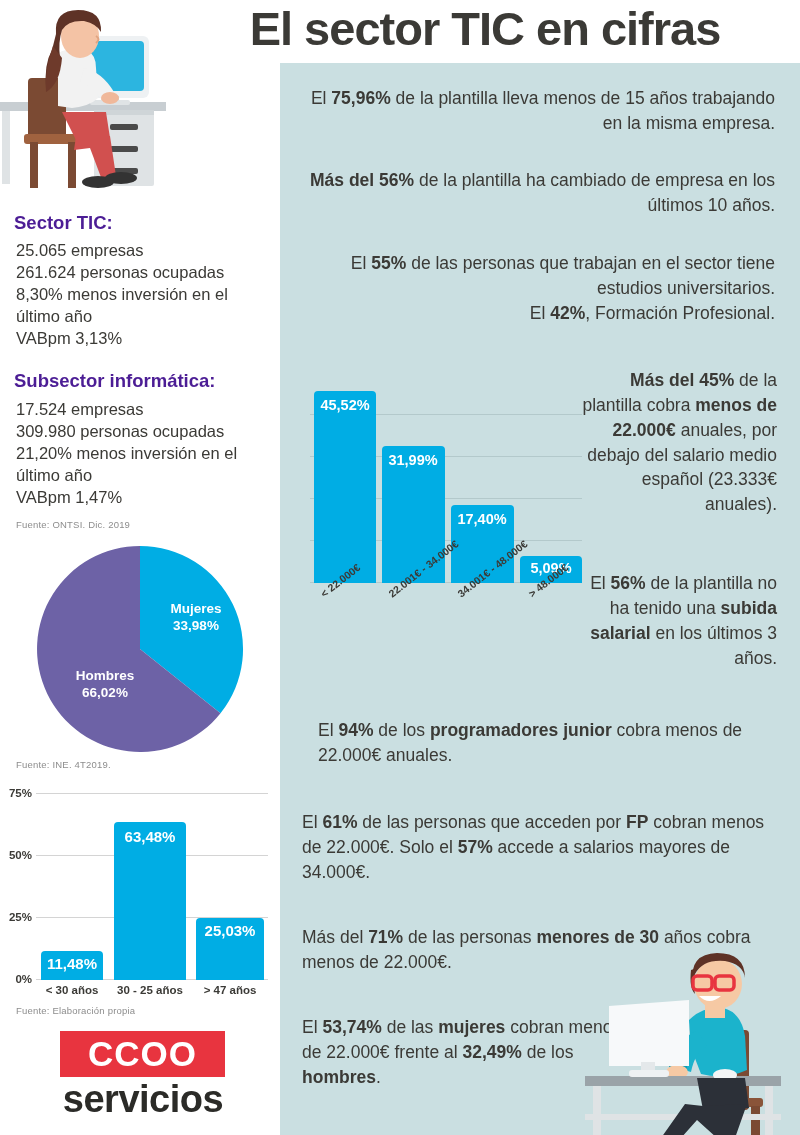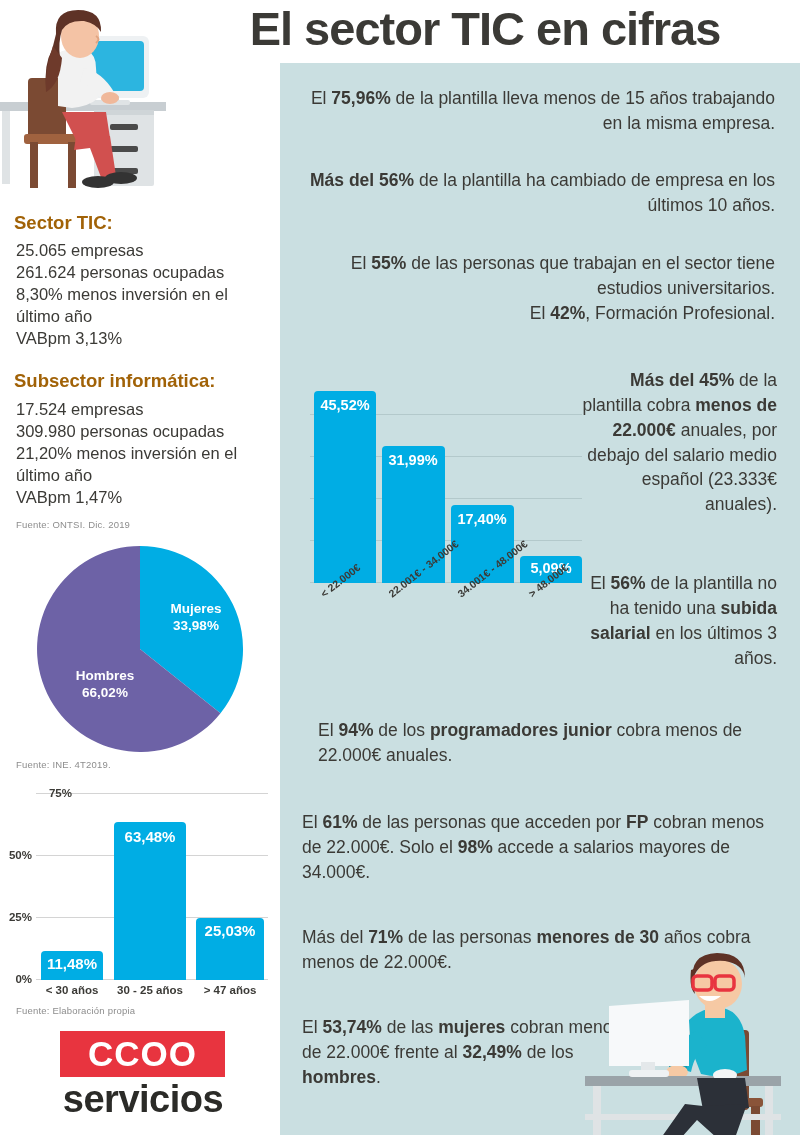--- a/index.html
+++ b/index.html
@@ -40,7 +40,7 @@
   .left-col{position:absolute;left:0;top:0;width:280px;height:1135px;background:#fff;}
 
   .sect-h{
-    position:absolute;font-size:18.5px;font-weight:bold;color:#a16207;
+    position:absolute;font-size:18.5px;font-weight:bold;color:#4c1d95;
   }
   .sect-b{
     position:absolute;font-size:16.5px;line-height:1.33;color:#3b3a36;

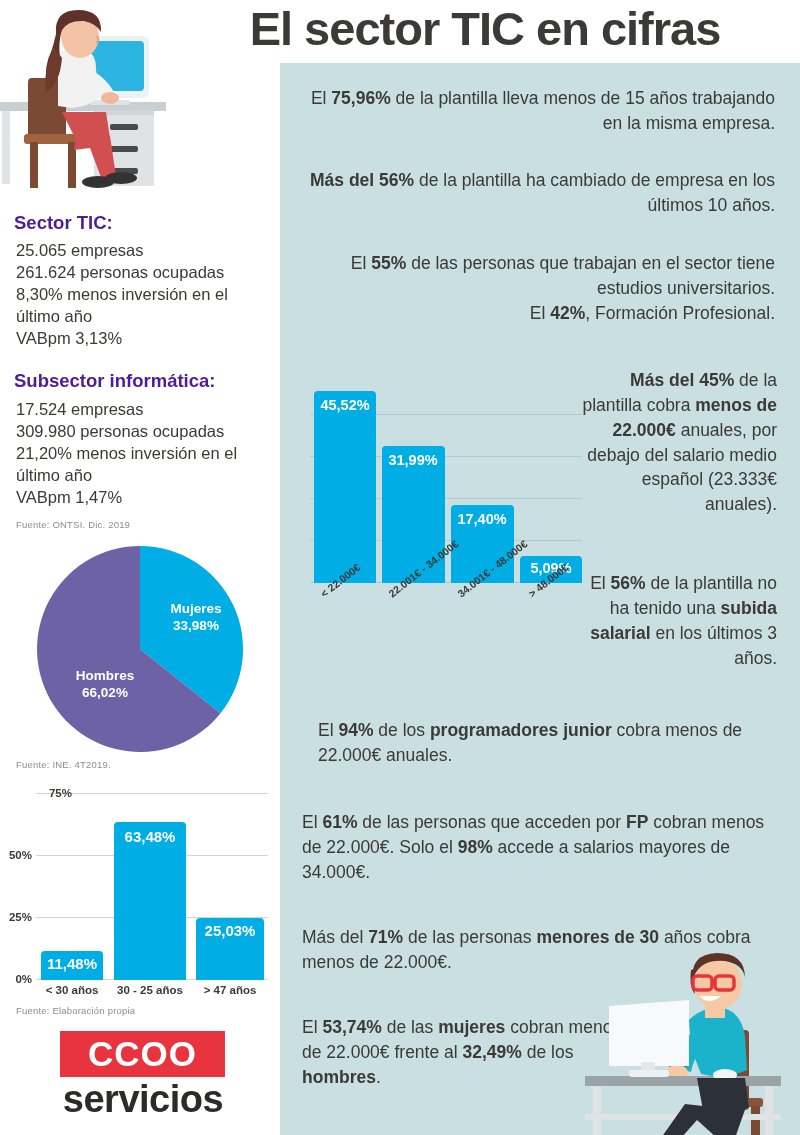--- a/index.html
+++ b/index.html
@@ -191,7 +191,7 @@
       <div class="bc-grid" style="top:131px;"></div>
       <div class="bc-grid" style="top:193px;"></div>
 
-      <div class="bc-ylab" style="left:0px;top:1px;padding-left:40px;">75%</div>
+      <div class="bc-ylab" style="left:0px;top:1px;">75%</div>
       <div class="bc-ylab" style="left:0px;top:63px;">50%</div>
       <div class="bc-ylab" style="left:0px;top:125px;">25%</div>
       <div class="bc-ylab" style="left:0px;top:187px;">0%</div>

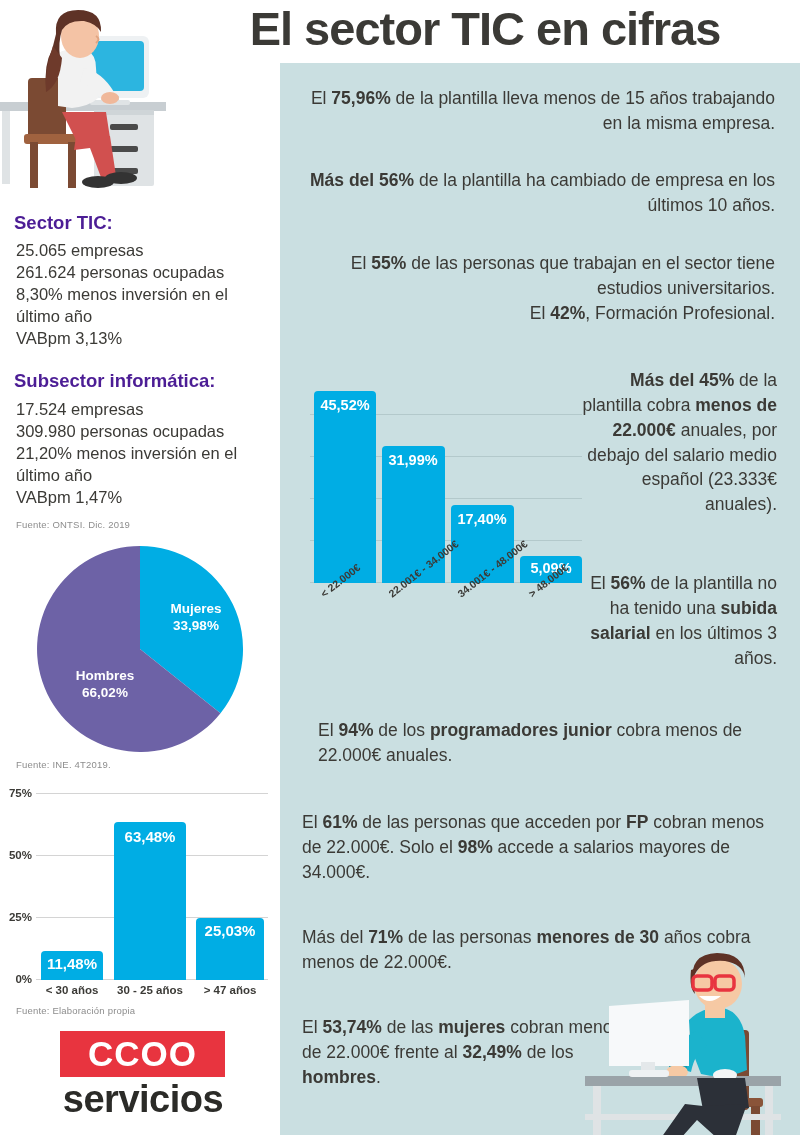--- a/index.html
+++ b/index.html
@@ -255,7 +255,7 @@
 
     <div class="rp-text ta-left" style="left:38px;top:655px;width:480px;">El <b>94%</b> de los <b>programadores junior</b> cobra menos de 22.000€ anuales.</div>
 
-    <div class="rp-text ta-left" style="left:22px;top:747px;width:480px;">El <b>61%</b> de las personas que acceden por <b>FP</b> cobran menos de 22.000€. Solo el <b>98%</b> accede a salarios mayores de 34.000€.</div>
+    <div class="rp-text ta-left" style="left:22px;top:747px;width:480px;">El <b>61%</b> de las personas que acceden por <b>FP</b> cobran menos de 22.000€. Solo el <b>57%</b> accede a salarios mayores de 34.000€.</div>
 
     <div class="rp-text ta-left" style="left:22px;top:862px;width:480px;">Más del <b>71%</b> de las personas <b>menores de 30</b> años cobra menos de 22.000€.</div>
 

